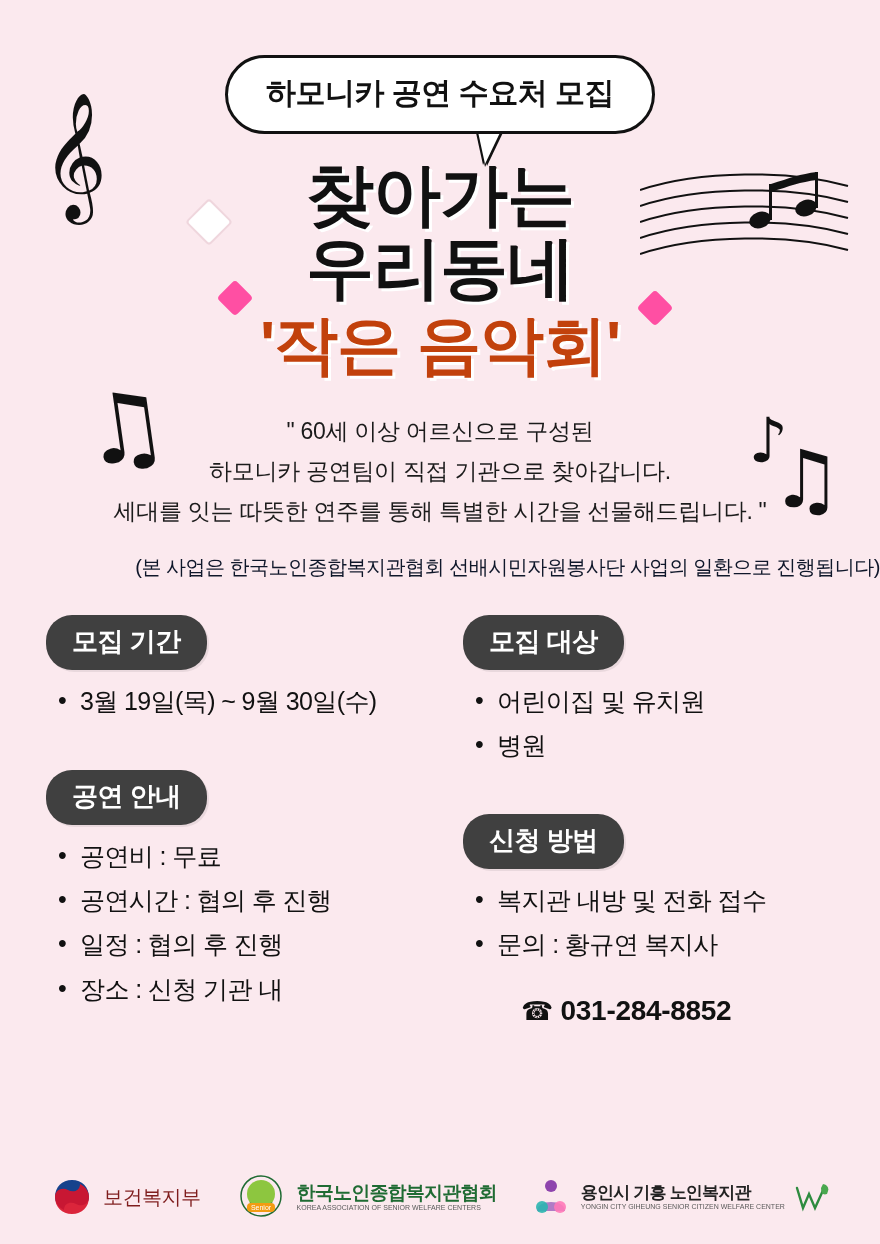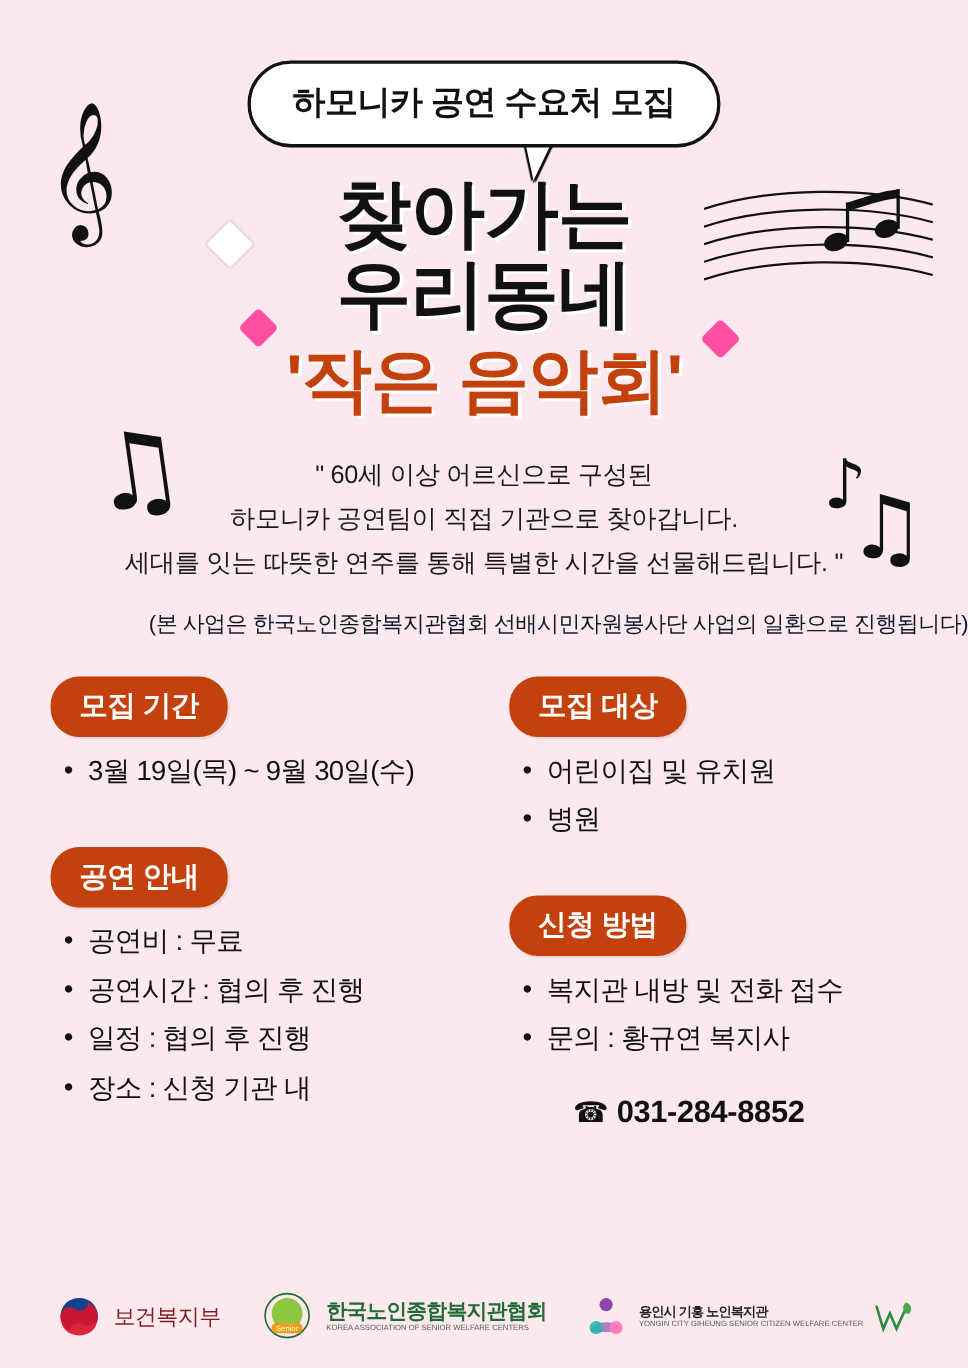--- a/index.html
+++ b/index.html
@@ -110,7 +110,7 @@
 
   .pill {
     display: inline-block;
-    background: #c2410c;
+    background: #404040;
     color: #ffffff;
     font-size: 26px;
     font-weight: bold;

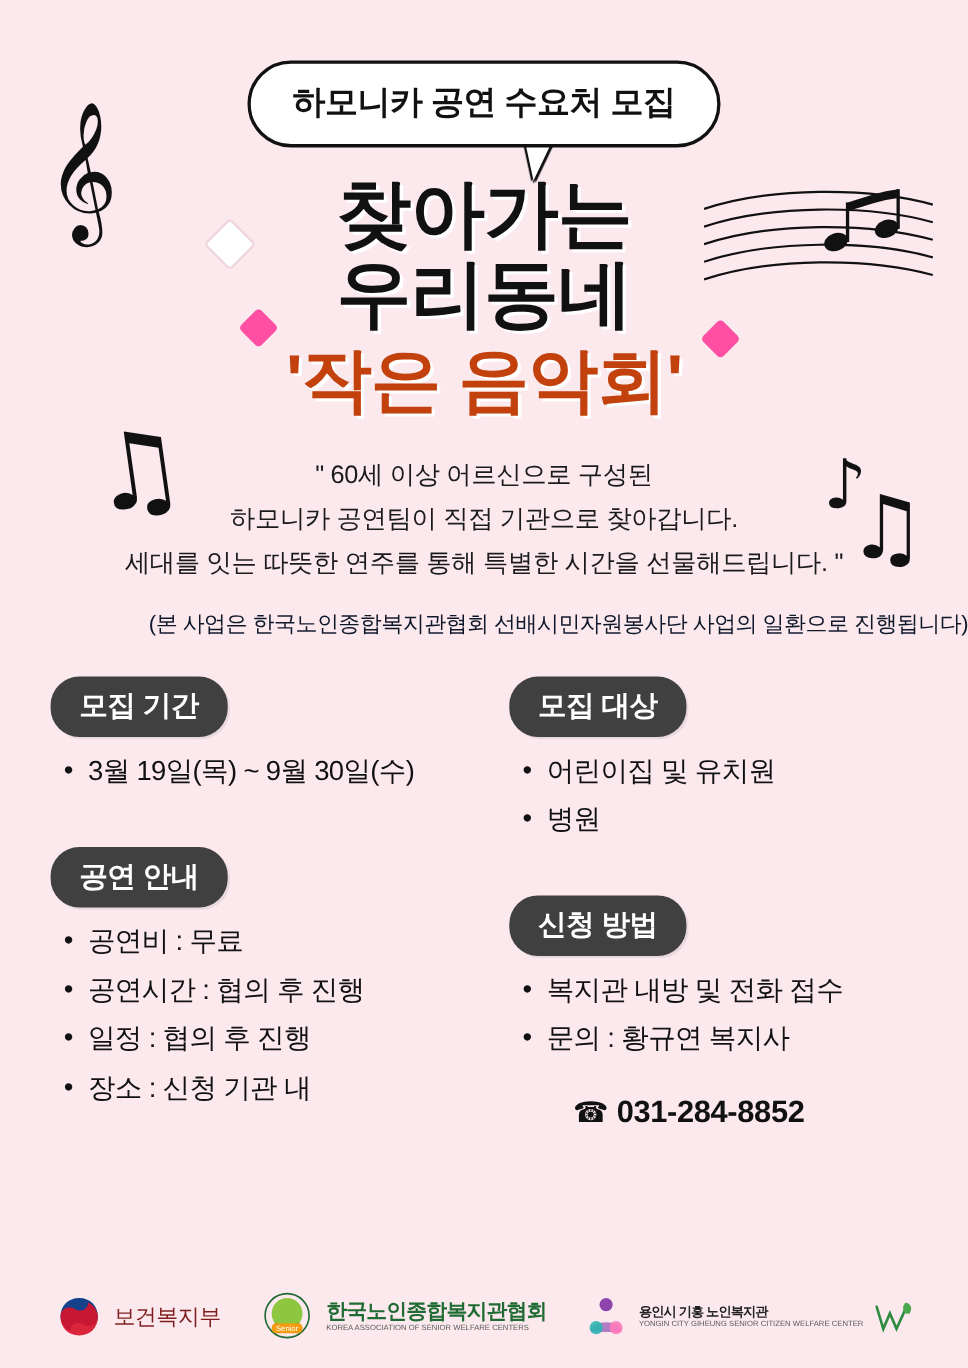--- a/index.html
+++ b/index.html
@@ -161,7 +161,7 @@
   .logo-txt { font-size: 20px; color: #7f1d1d; letter-spacing: -0.5px; }
   .logo-sub { font-size: 7px; color: #5a5a5a; letter-spacing: 0; }
   .logo-kor { font-size: 19px; font-weight: bold; color: #1f6b33; letter-spacing: -0.8px; }
-  .logo-kor2 { font-size: 12px; font-weight: bold; color: #222; letter-spacing: -0.8px; }
+  .logo-kor2 { font-size: 17px; font-weight: bold; color: #222; letter-spacing: -0.8px; }
   .stack { display: flex; flex-direction: column; line-height: 1.15; }
 </style>
 </head>

